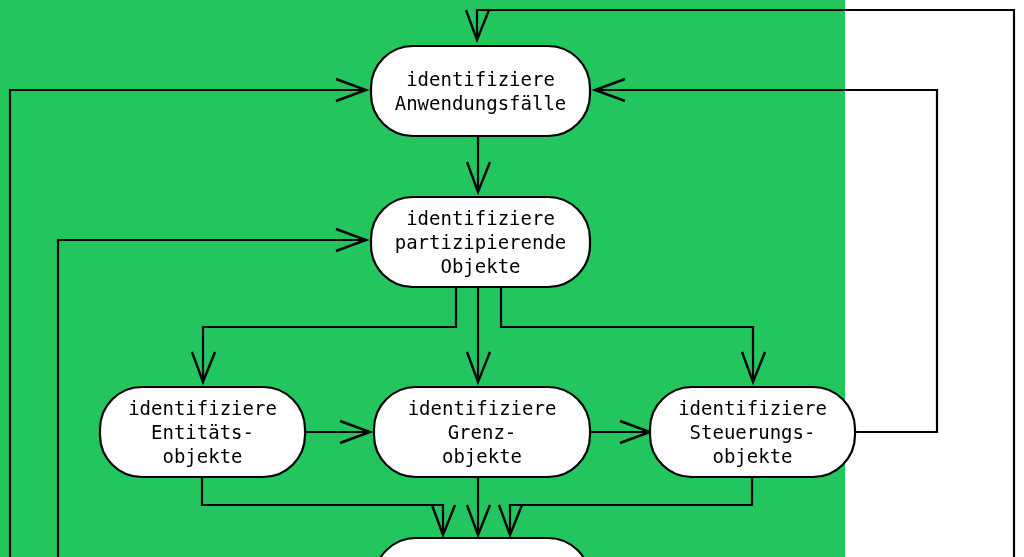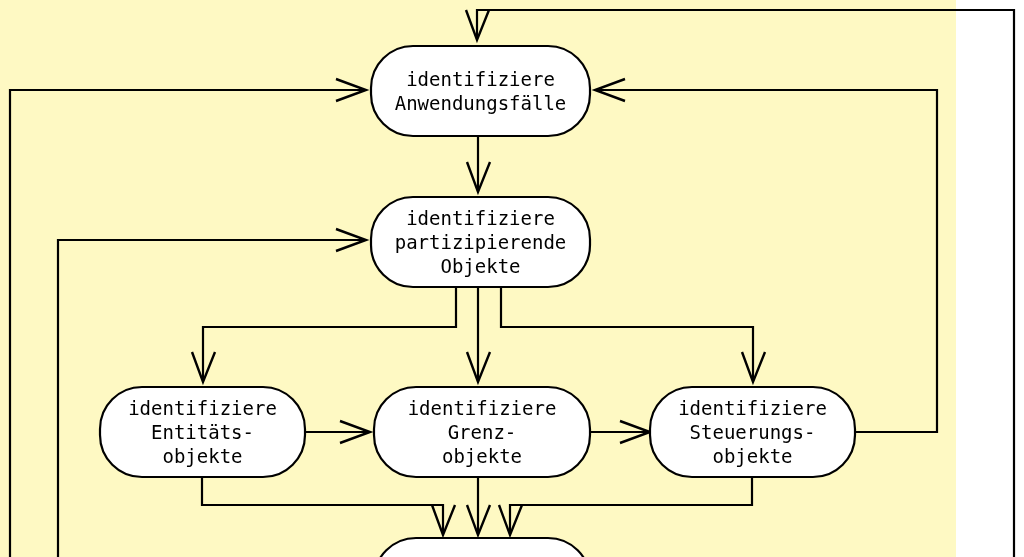--- a/index.html
+++ b/index.html
@@ -15,9 +15,9 @@
   }
   #diagram-root {
     position: relative;
-    width: 956px;
+    width: 845px;
     height: 557px;
-    background: #fef9c3;
+    background: #22c55e;
   }
   svg#flow-svg {
     display: block;

